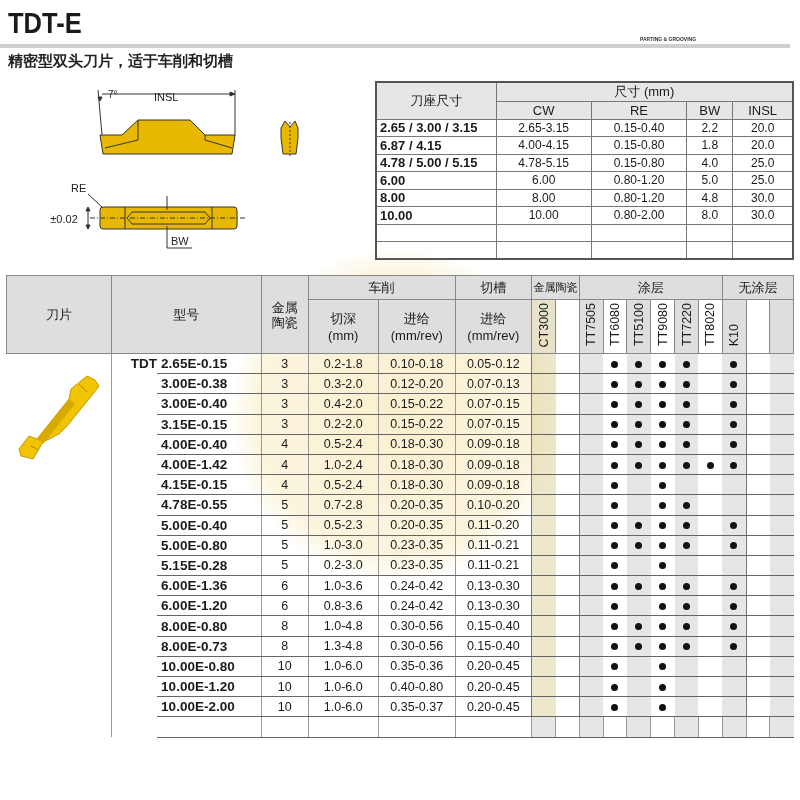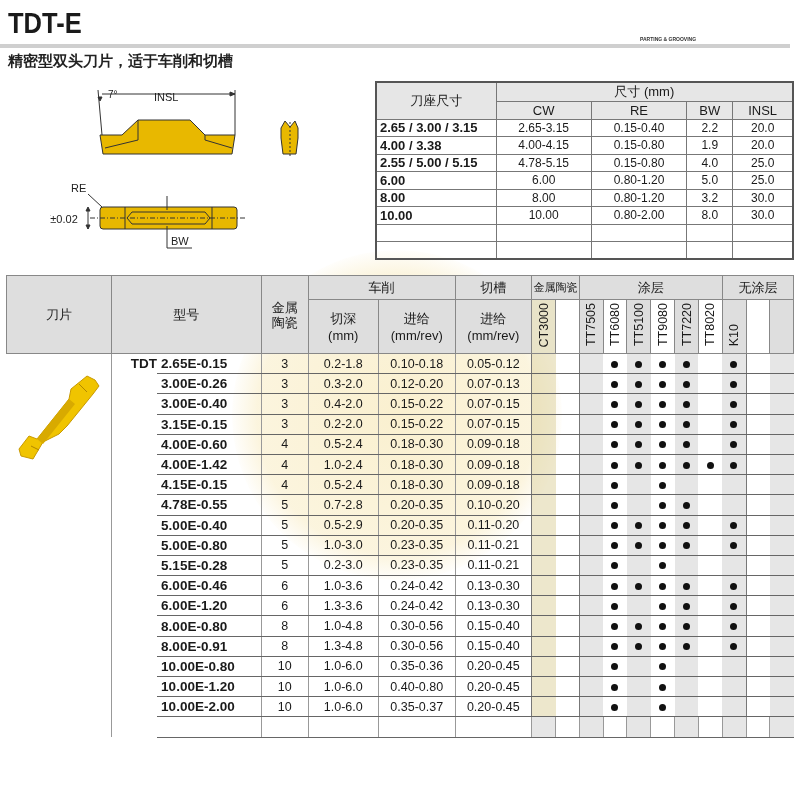--- a/index.html
+++ b/index.html
@@ -114,7 +114,7 @@
         <td>20.0</td>
       </tr>
       <tr>
-        <td class="w">4.00 / 3.38</td>
+        <td class="w">6.87 / 4.15</td>
         <td>4.00-4.15</td>
         <td>0.15-0.80</td>
         <td>1.9</td>

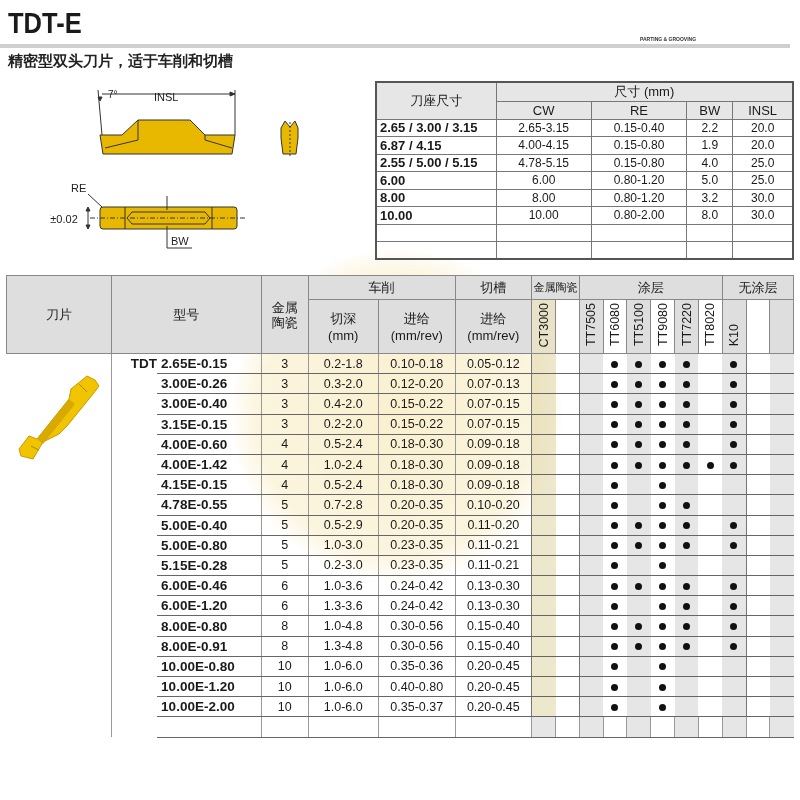--- a/index.html
+++ b/index.html
@@ -117,7 +117,7 @@
         <td class="w">6.87 / 4.15</td>
         <td>4.00-4.15</td>
         <td>0.15-0.80</td>
-        <td>1.9</td>
+        <td>1.8</td>
         <td>20.0</td>
       </tr>
       <tr>

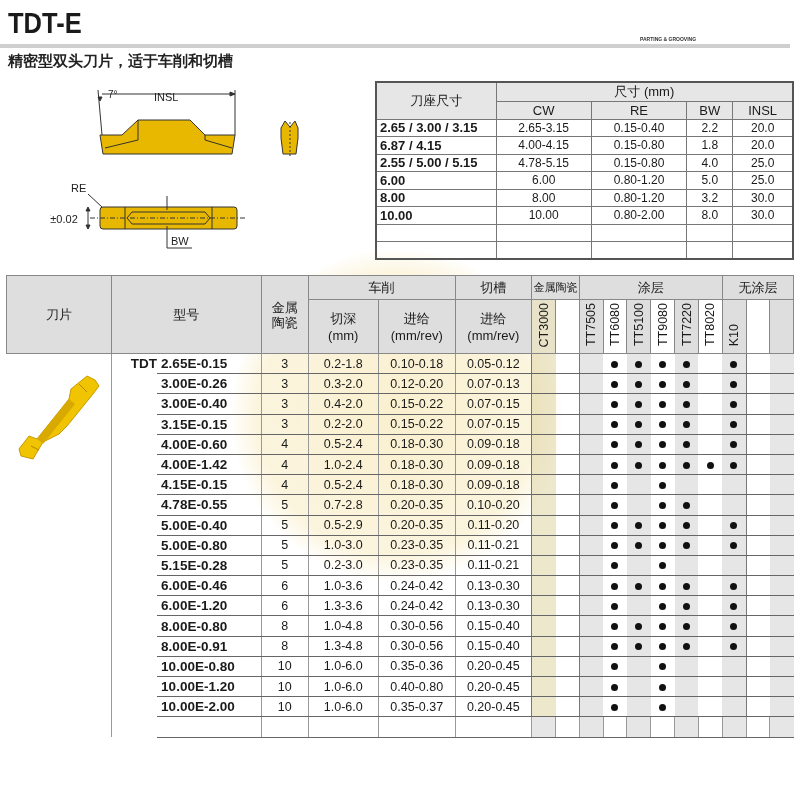--- a/index.html
+++ b/index.html
@@ -121,7 +121,7 @@
         <td>20.0</td>
       </tr>
       <tr>
-        <td class="w">2.55 / 5.00 / 5.15</td>
+        <td class="w">4.78 / 5.00 / 5.15</td>
         <td>4.78-5.15</td>
         <td>0.15-0.80</td>
         <td>4.0</td>

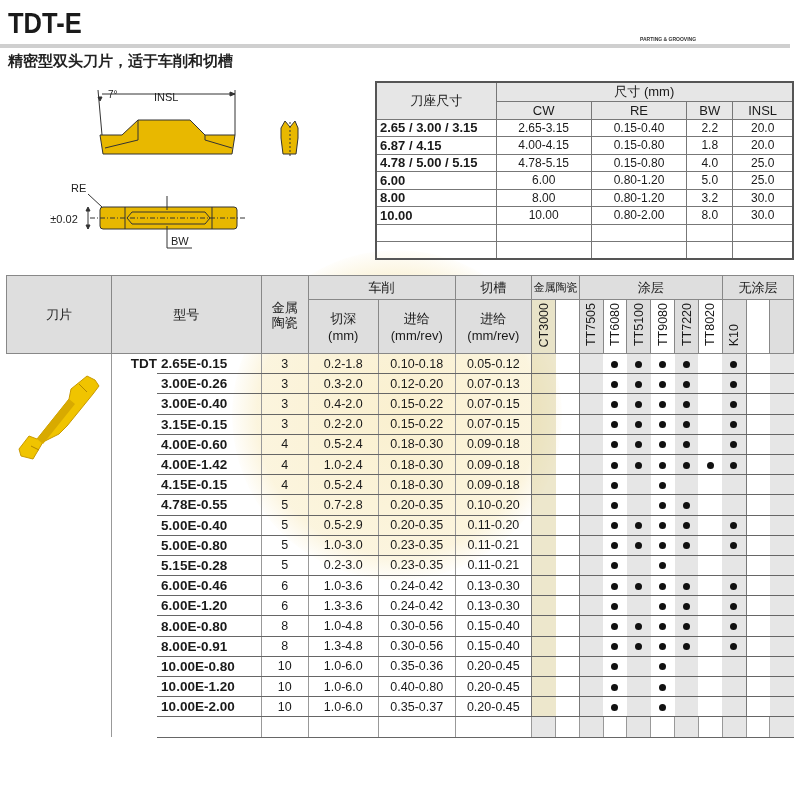--- a/index.html
+++ b/index.html
@@ -138,7 +138,7 @@
         <td class="w">8.00</td>
         <td>8.00</td>
         <td>0.80-1.20</td>
-        <td>3.2</td>
+        <td>4.8</td>
         <td>30.0</td>
       </tr>
       <tr>

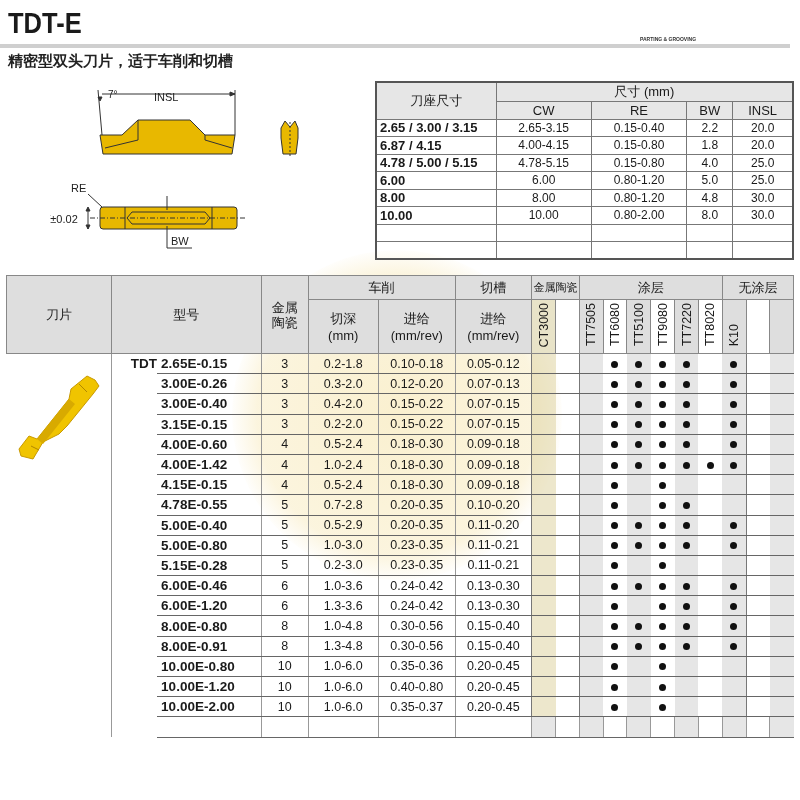--- a/index.html
+++ b/index.html
@@ -250,7 +250,7 @@
         <td class="g" style="border-left: none;"></td>
       </tr>
       <tr>
-        <td class="model">3.00E-0.26</td>
+        <td class="model">3.00E-0.38</td>
         <td>3</td>
         <td>0.3-2.0</td>
         <td>0.12-0.20</td>

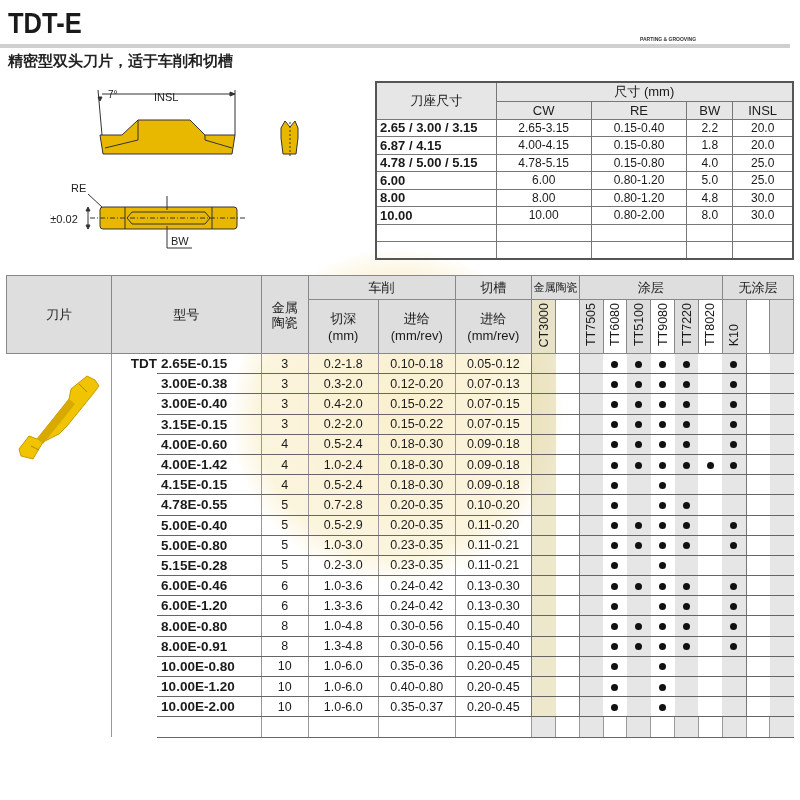--- a/index.html
+++ b/index.html
@@ -304,7 +304,7 @@
         <td class="g" style="border-left: none;"></td>
       </tr>
       <tr>
-        <td class="model">4.00E-0.60</td>
+        <td class="model">4.00E-0.40</td>
         <td>4</td>
         <td>0.5-2.4</td>
         <td>0.18-0.30</td>

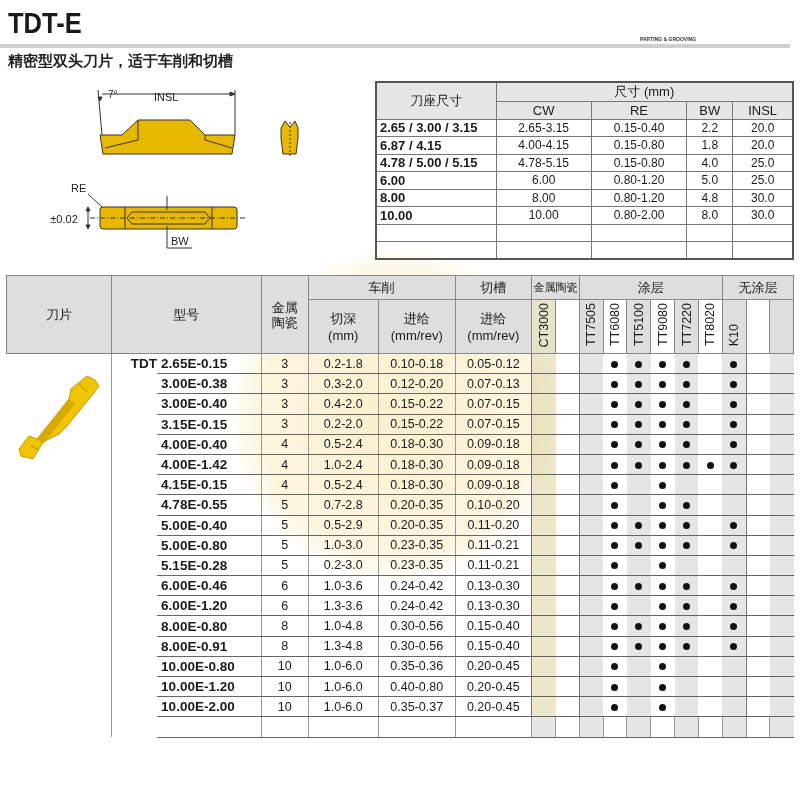--- a/index.html
+++ b/index.html
@@ -378,7 +378,7 @@
       <tr>
         <td class="model">5.00E-0.40</td>
         <td>5</td>
-        <td>0.5-2.9</td>
+        <td>0.5-2.3</td>
         <td>0.20-0.35</td>
         <td>0.11-0.20</td>
         <td class="g" style="background: rgba(225, 215, 170, 0.6); border-left: 1px solid rgb(119, 119, 119);"></td>

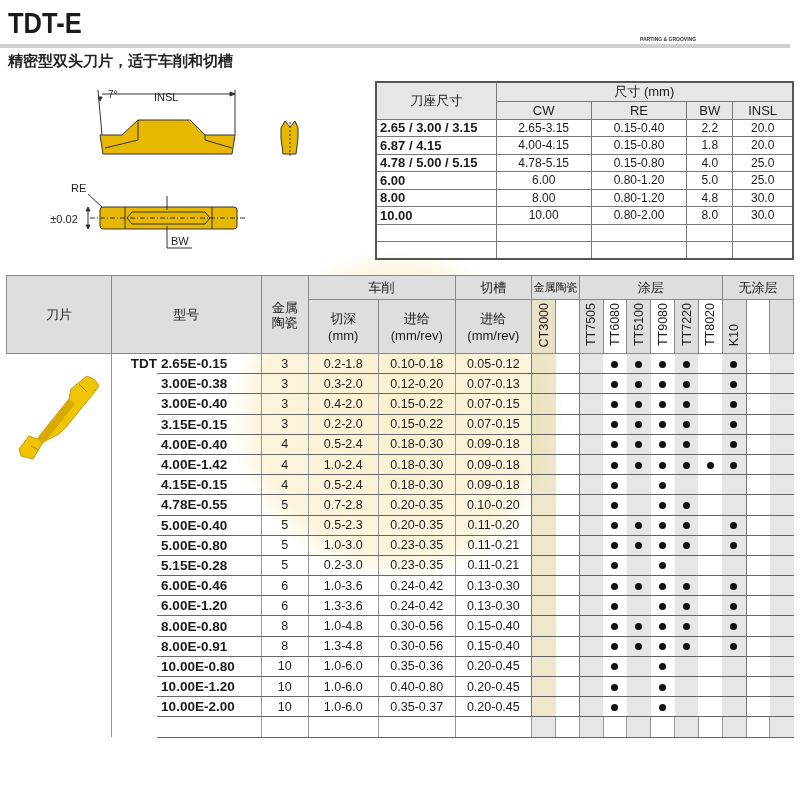--- a/index.html
+++ b/index.html
@@ -430,7 +430,7 @@
         <td class="g" style="border-left: none;"></td>
       </tr>
       <tr>
-        <td class="model">6.00E-0.46</td>
+        <td class="model">6.00E-1.36</td>
         <td>6</td>
         <td>1.0-3.6</td>
         <td>0.24-0.42</td>

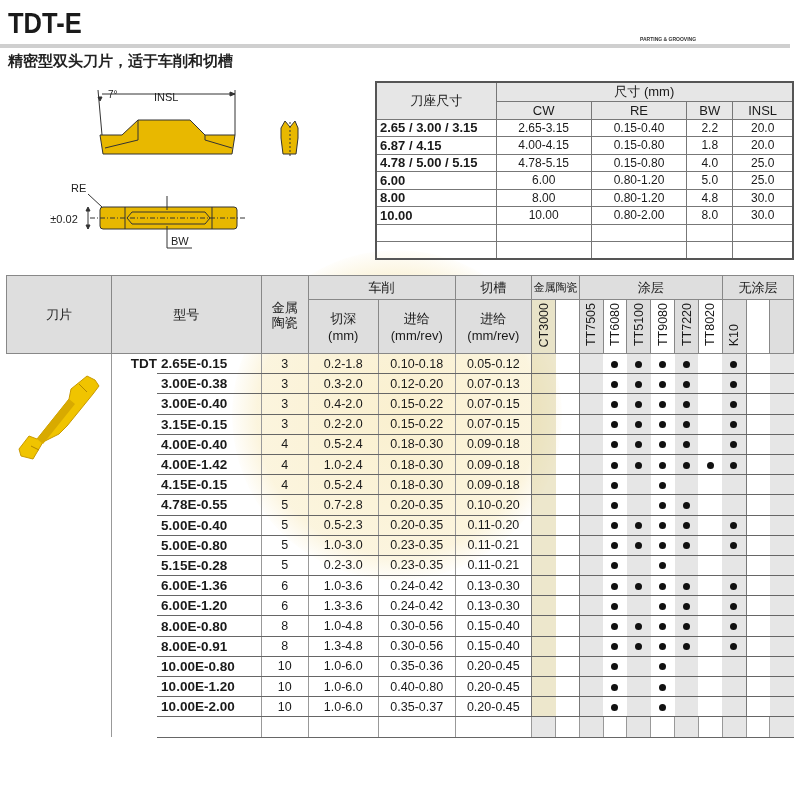--- a/index.html
+++ b/index.html
@@ -450,7 +450,7 @@
       <tr>
         <td class="model">6.00E-1.20</td>
         <td>6</td>
-        <td>1.3-3.6</td>
+        <td>0.8-3.6</td>
         <td>0.24-0.42</td>
         <td>0.13-0.30</td>
         <td class="g" style="background: rgba(225, 215, 170, 0.6); border-left: 1px solid rgb(119, 119, 119);"></td>

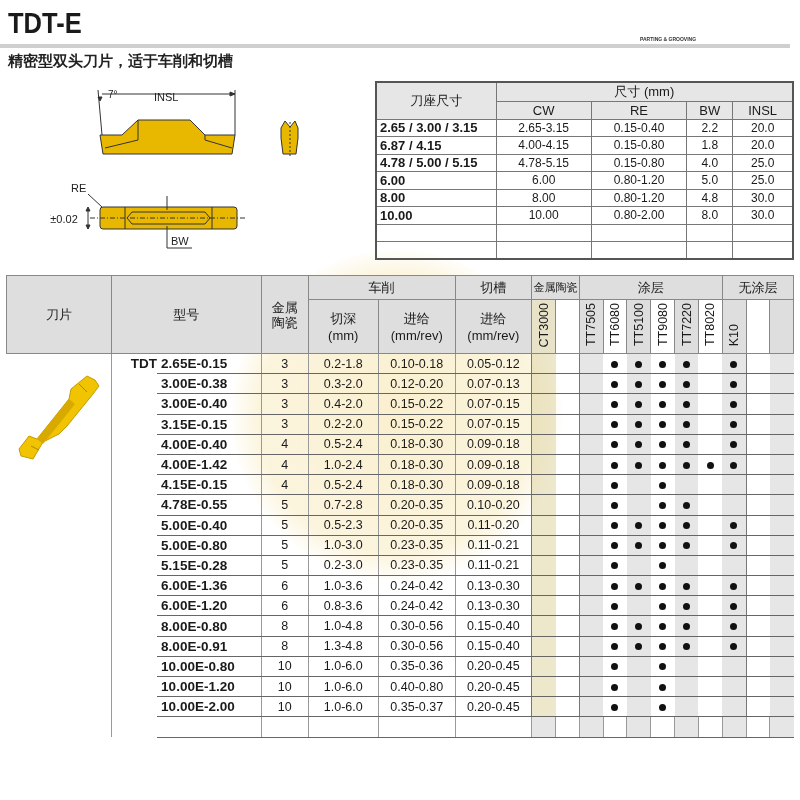--- a/index.html
+++ b/index.html
@@ -484,7 +484,7 @@
         <td class="g" style="border-left: none;"></td>
       </tr>
       <tr>
-        <td class="model">8.00E-0.91</td>
+        <td class="model">8.00E-0.73</td>
         <td>8</td>
         <td>1.3-4.8</td>
         <td>0.30-0.56</td>

